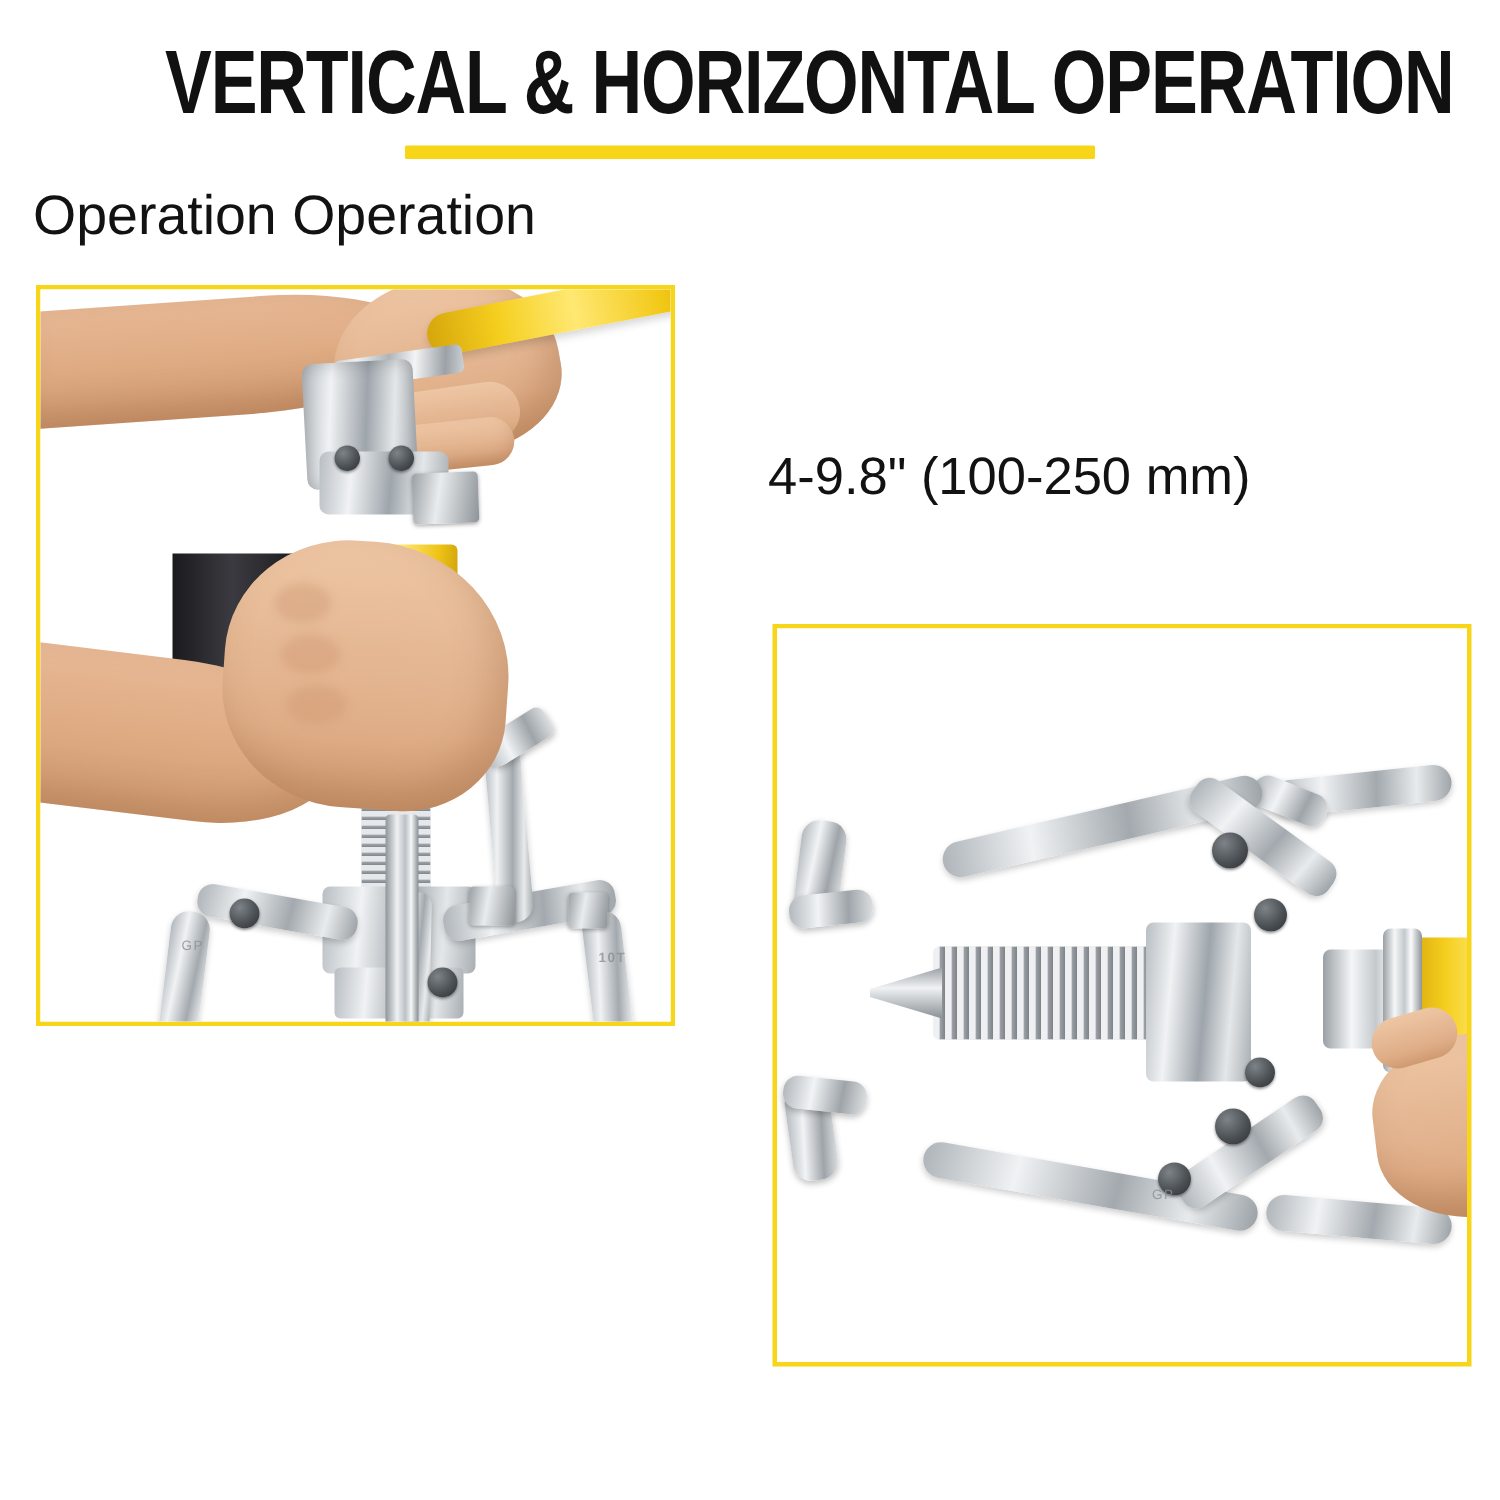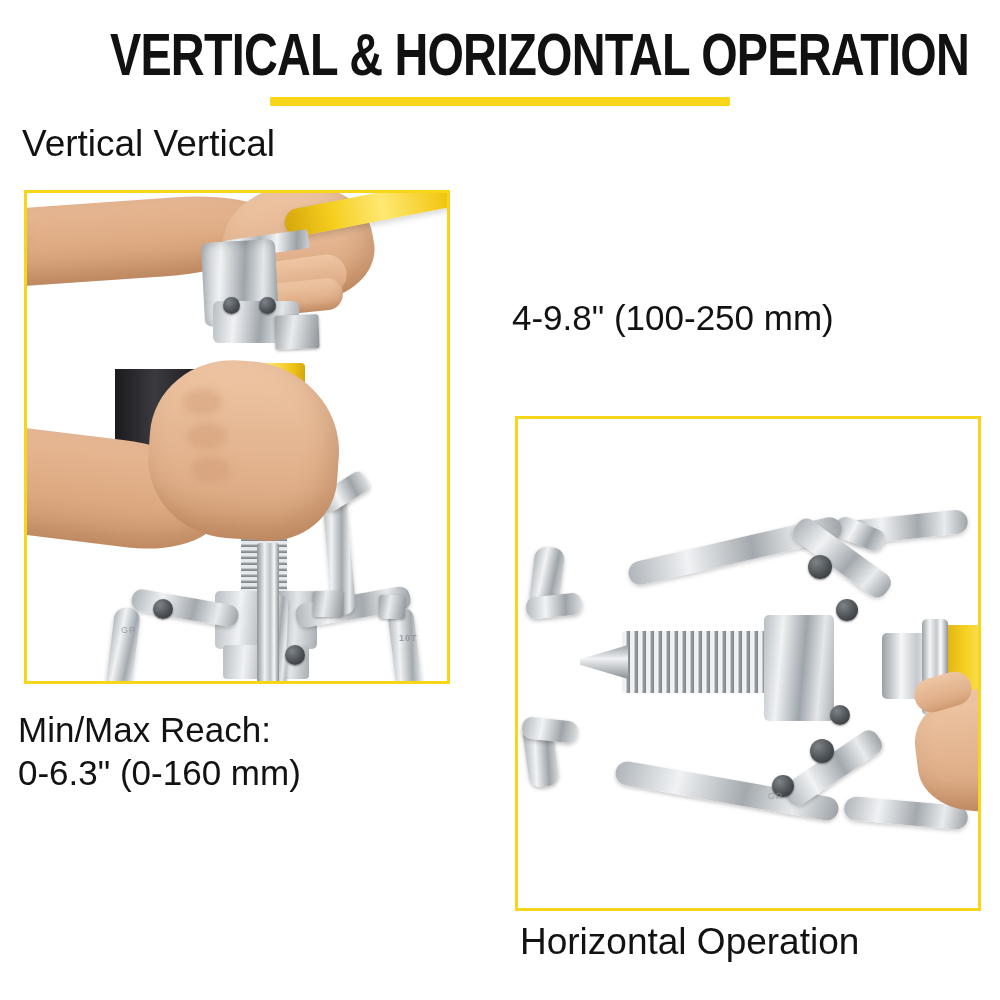--- a/index.html
+++ b/index.html
@@ -283,7 +283,7 @@
   <div class="title">VERTICAL &amp; HORIZONTAL OPERATION</div>
   <div class="title-rule"></div>
 
-  <div class="cap cap-vertical">Vertical Vertical</div>
+  <div class="cap cap-vertical">Operation Operation</div>
 
   <div class="spec spec-spread">
     <span class="l2">4-9.8" (100-250 mm)</span>

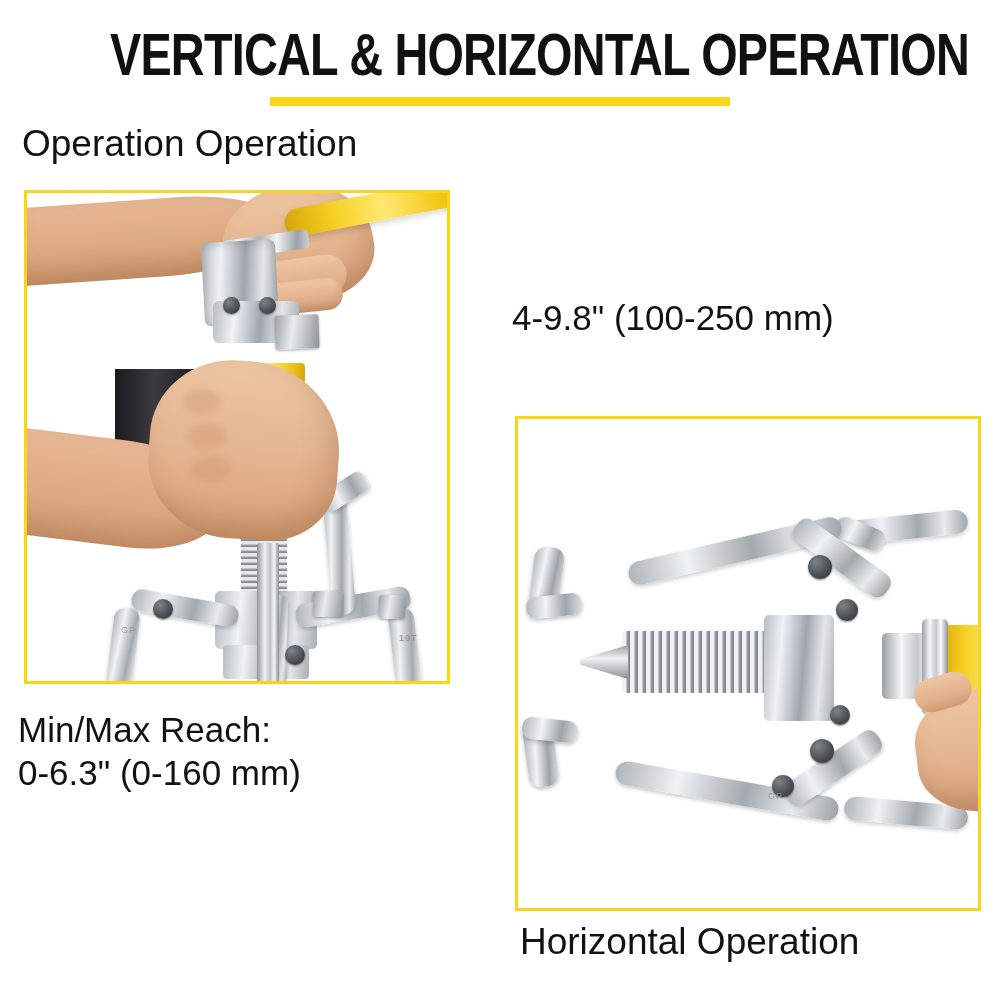--- a/index.html
+++ b/index.html
@@ -289,10 +289,6 @@
     <span class="l2">4-9.8" (100-250 mm)</span>
   </div>
 
-  <div class="spec spec-reach">
-    <span>Min/Max Reach:</span>
-    <span class="l2">0-6.3" (0-160 mm)</span>
-  </div>
 
   <div class="panel" id="panel-vertical">
     <div class="panel-inner">

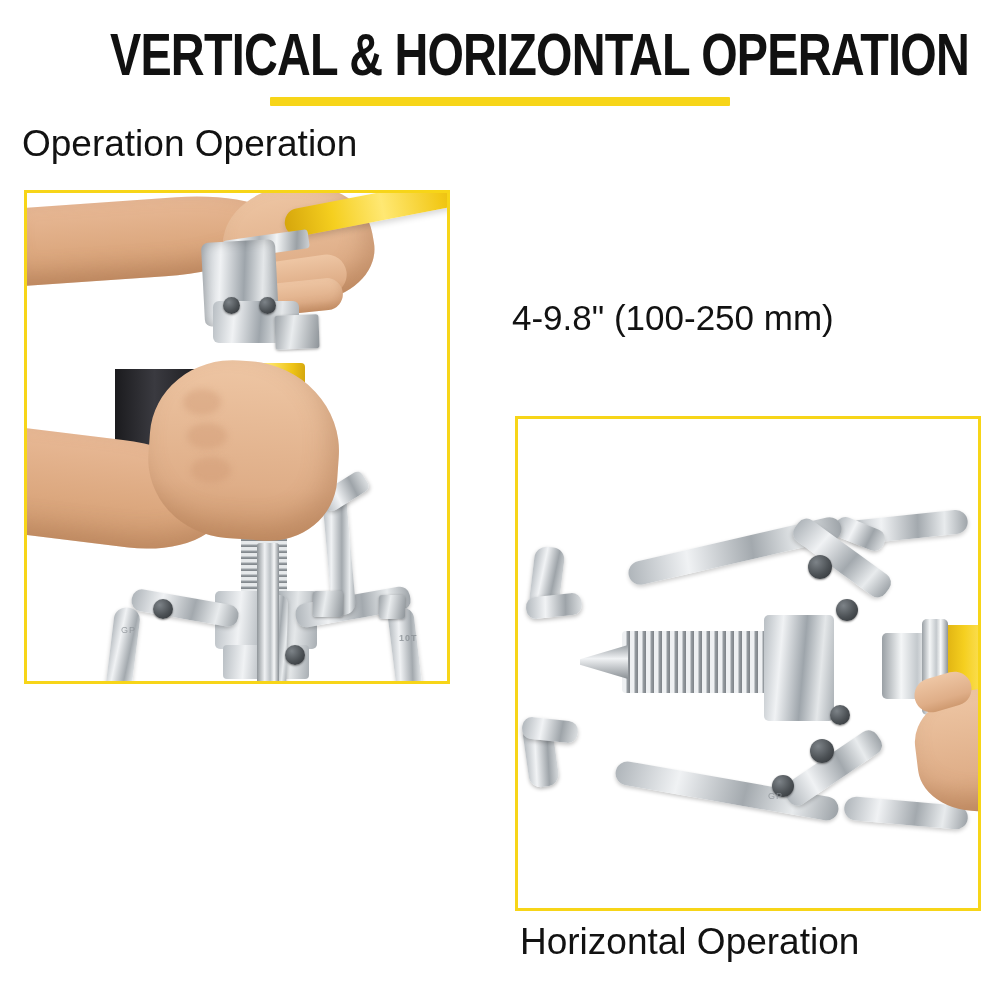--- a/index.html
+++ b/index.html
@@ -384,7 +384,6 @@
     </div>
   </div>
 
-  <div class="cap cap-horizontal">Horizontal Operation</div>
 
 </div>
 

